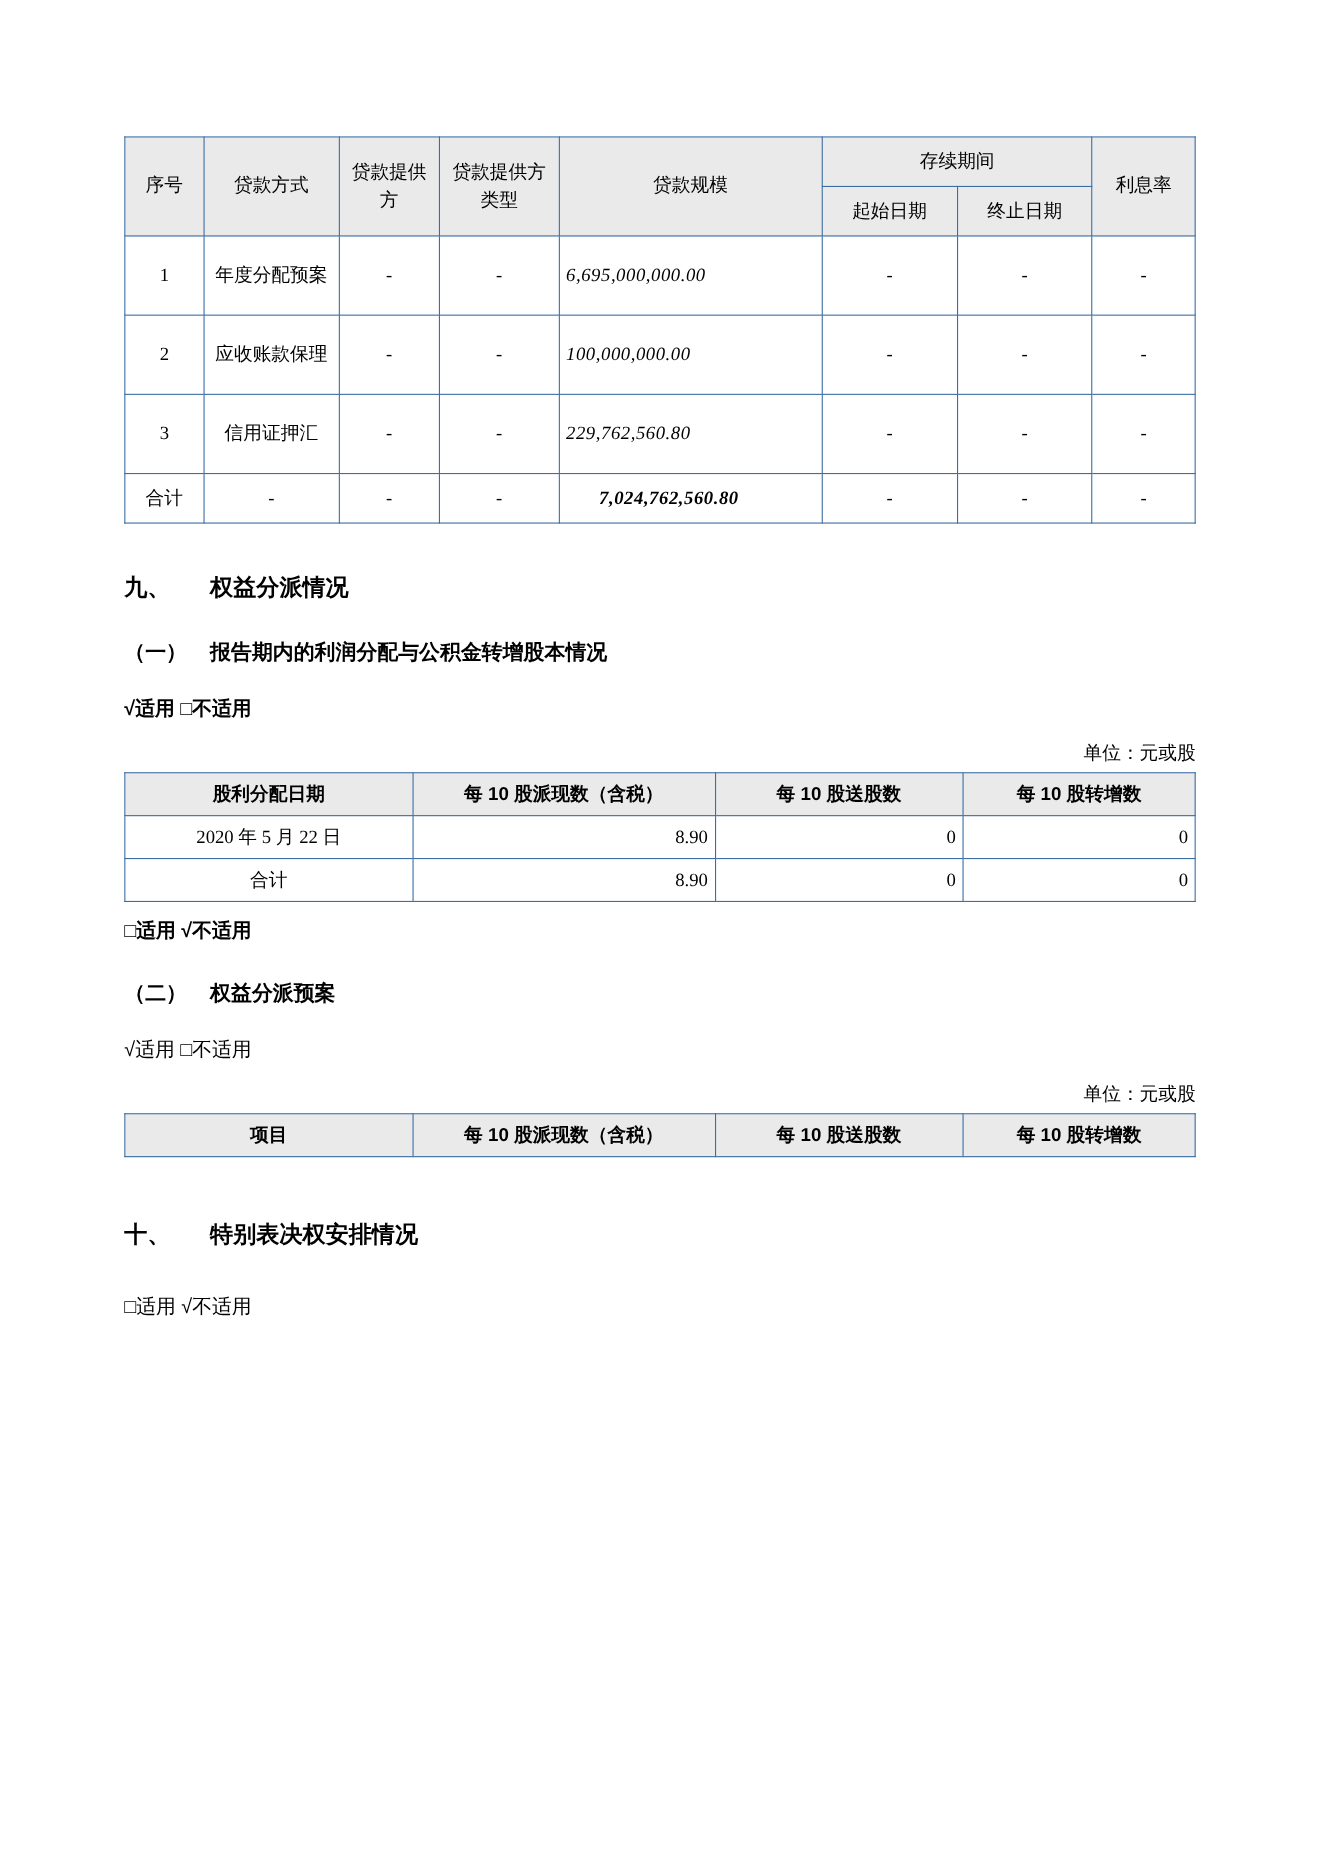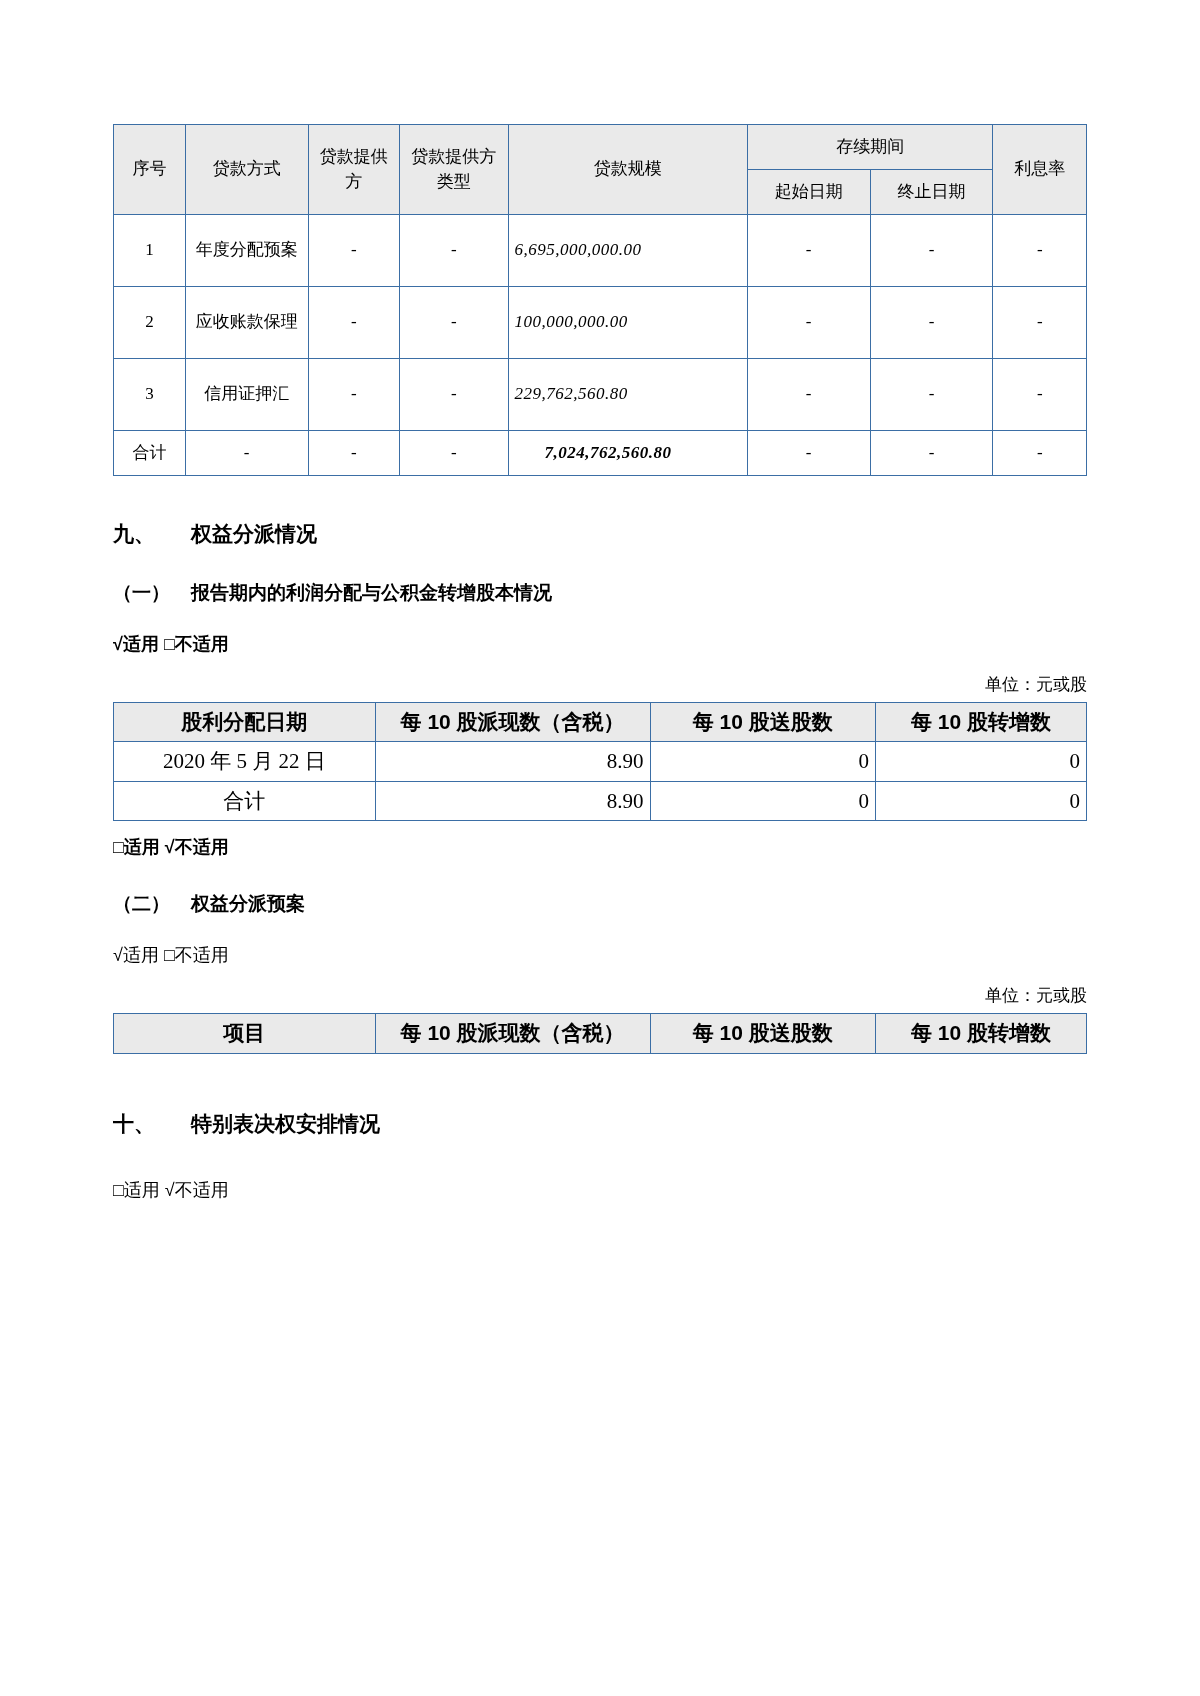--- a/index.html
+++ b/index.html
@@ -102,7 +102,7 @@
 
   
   .div-table { margin-top: 0; }
-  .div-table td { height: 30px; font-size: 21px; }
+  .div-table td { height: 30px; font-size: 17px; }
   .div-table .hdr { font-weight: bold; }
 </style>
 </head>

